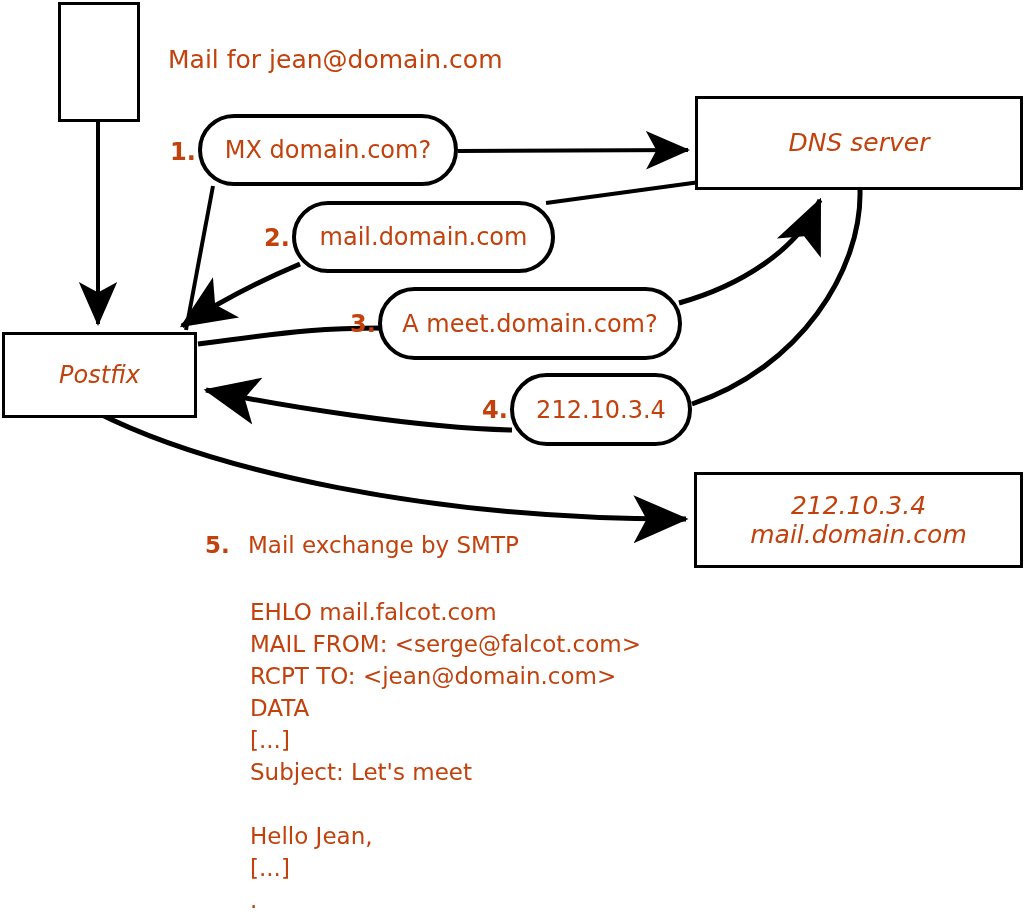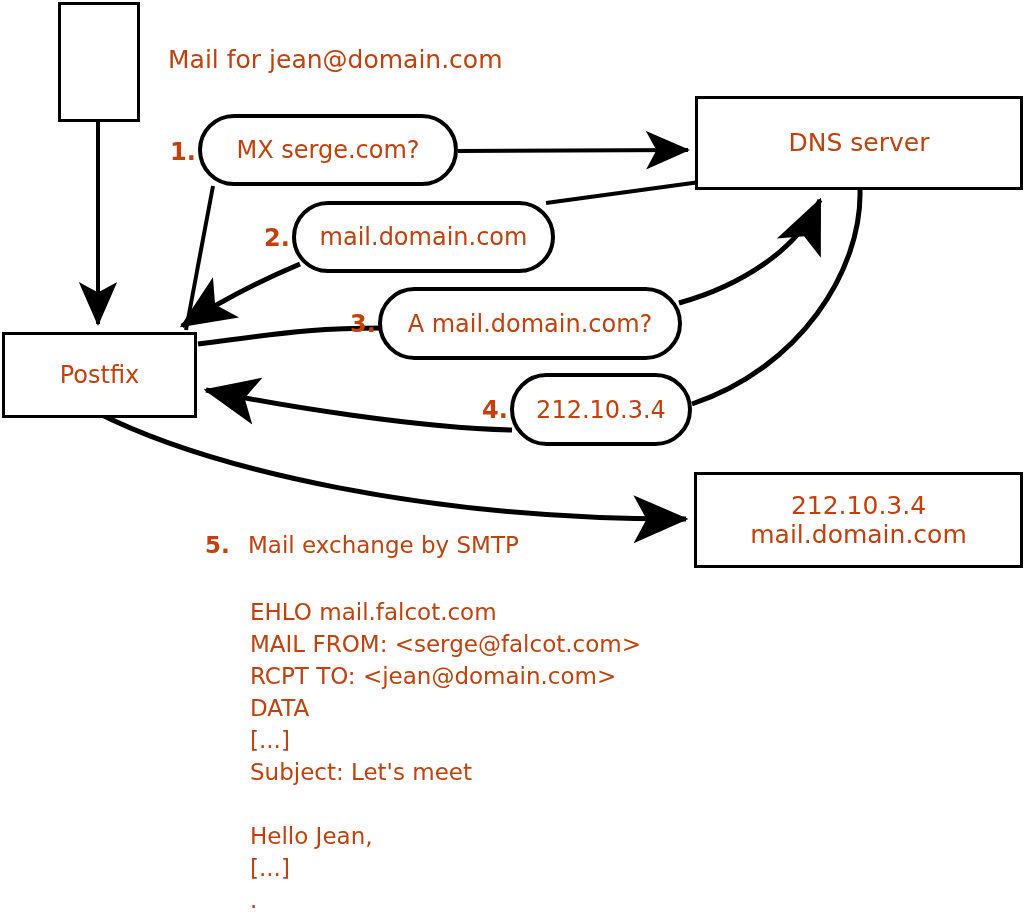--- a/index.html
+++ b/index.html
@@ -124,7 +124,7 @@
 
   <div class="step-num f24" style="left:170px; top:138px;">1.</div>
   <div class="bubble f24" style="left:198px; top:114px; width:260px; height:72px;">
-    <span>MX serge.com?</span>
+    <span>MX domain.com?</span>
   </div>
 
   <div class="step-num f24" style="left:264px; top:224px;">2.</div>

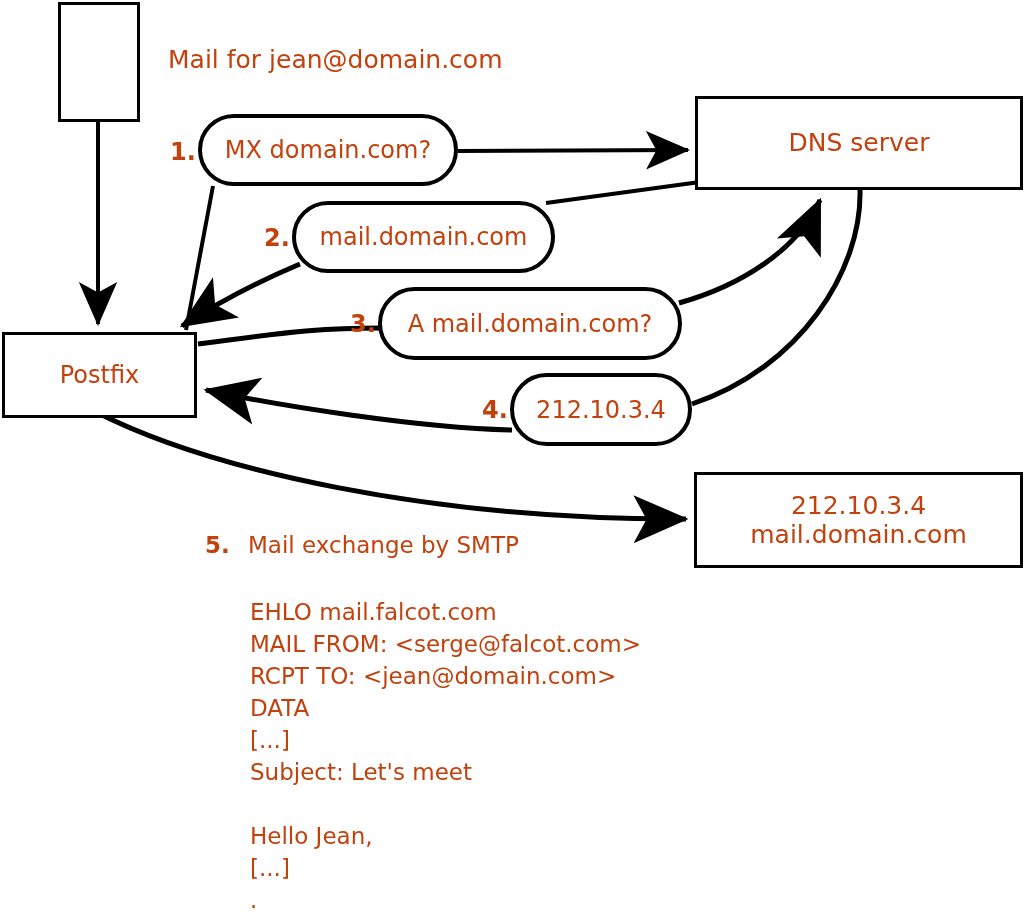--- a/index.html
+++ b/index.html
@@ -35,6 +35,7 @@
     justify-content: center;
     line-height: 1.18;
     z-index: 3;
+    font-style: italic;
   }
   .bubble {
     position: absolute;

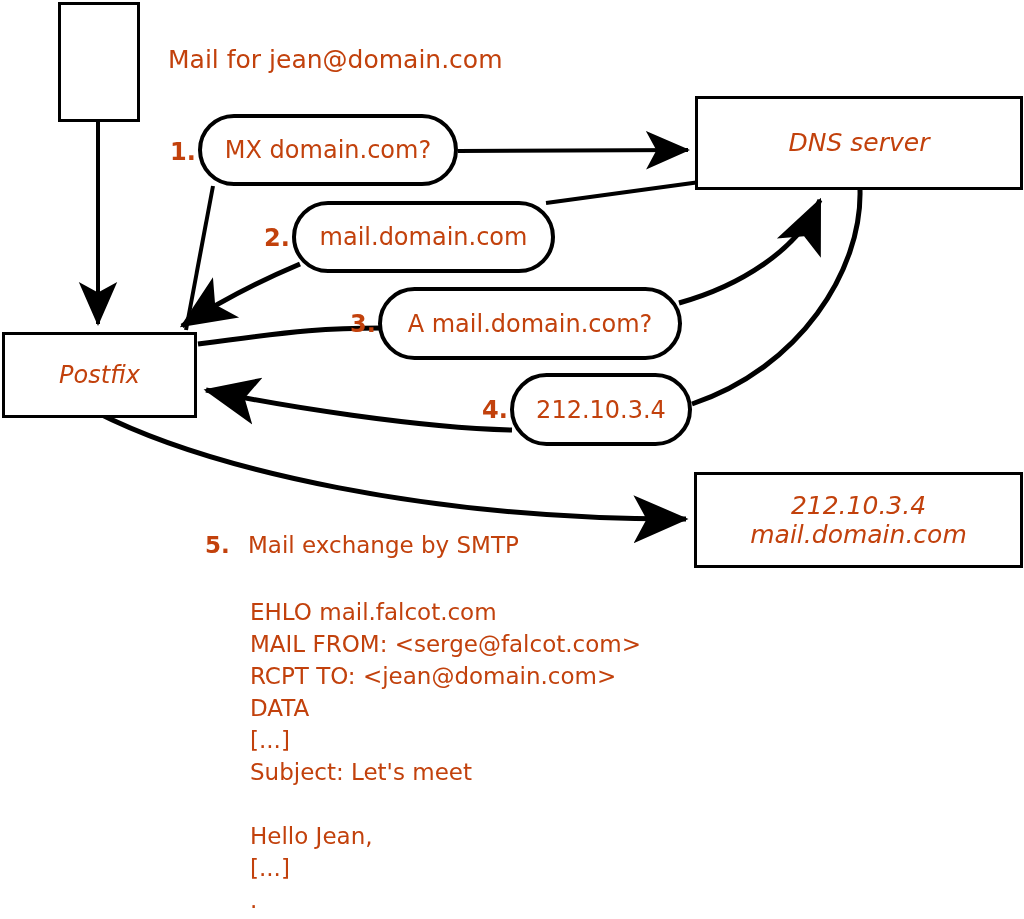--- a/index.html
+++ b/index.html
@@ -135,7 +135,7 @@
 
   <div class="step-num f24" style="left:350px; top:310px;">3.</div>
   <div class="bubble f24" style="left:378px; top:287px; width:304px; height:73px;">
-    <span>A mail.domain.com?</span>
+    <span>A meet.domain.com?</span>
   </div>
 
   <div class="step-num f24" style="left:482px; top:396px;">4.</div>

